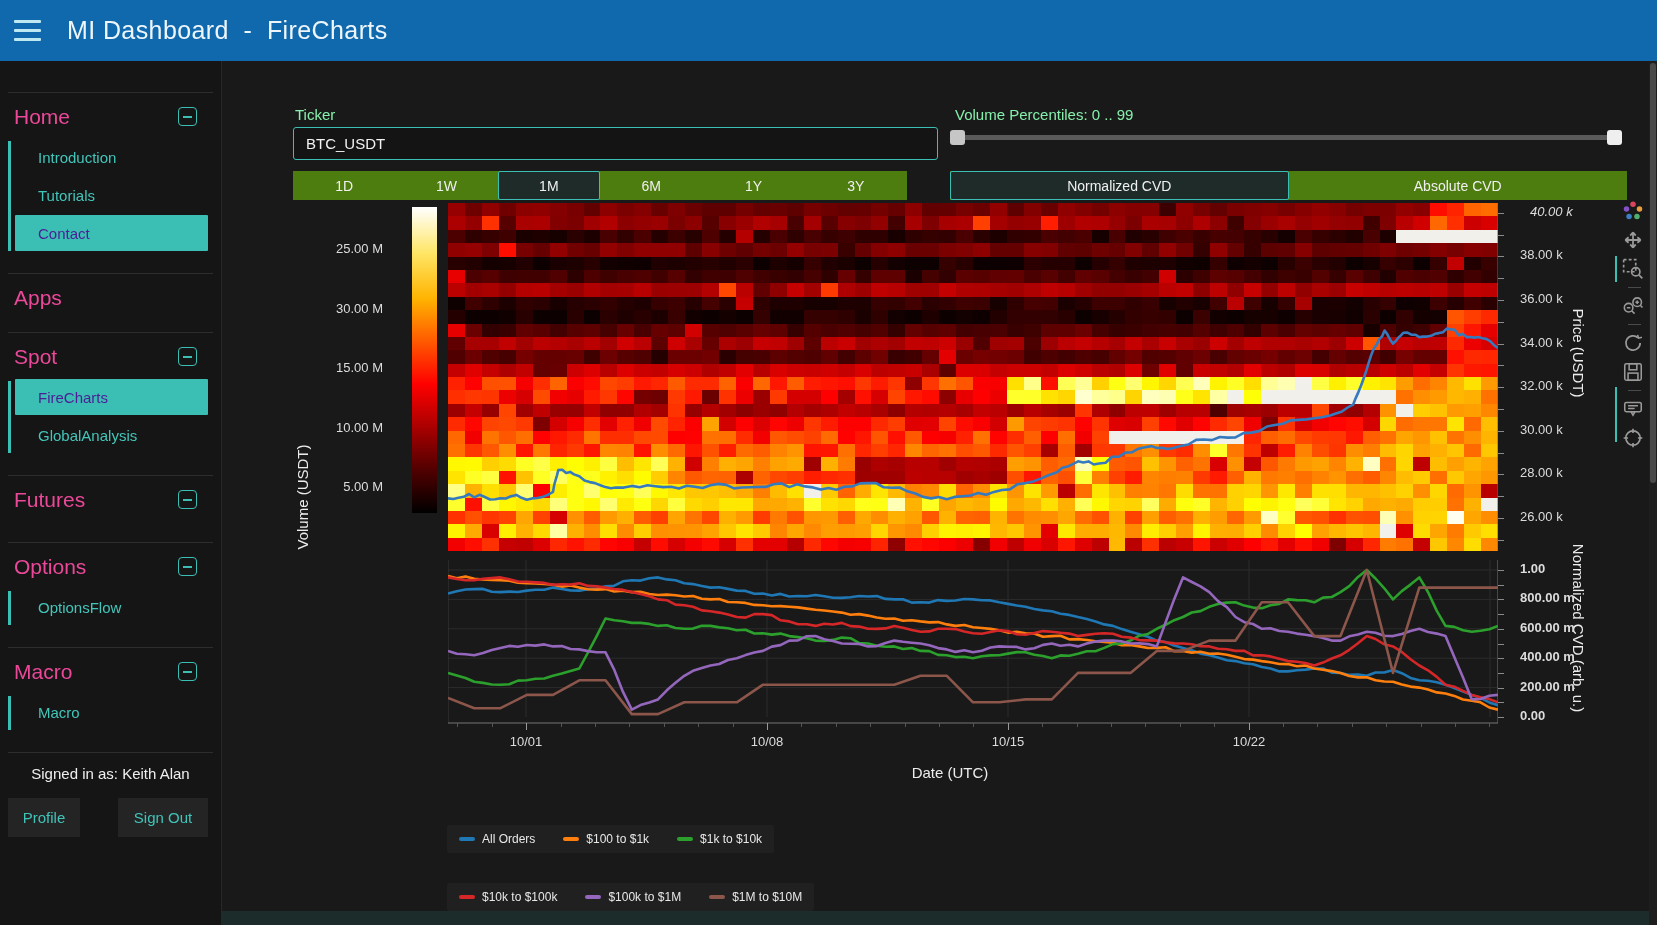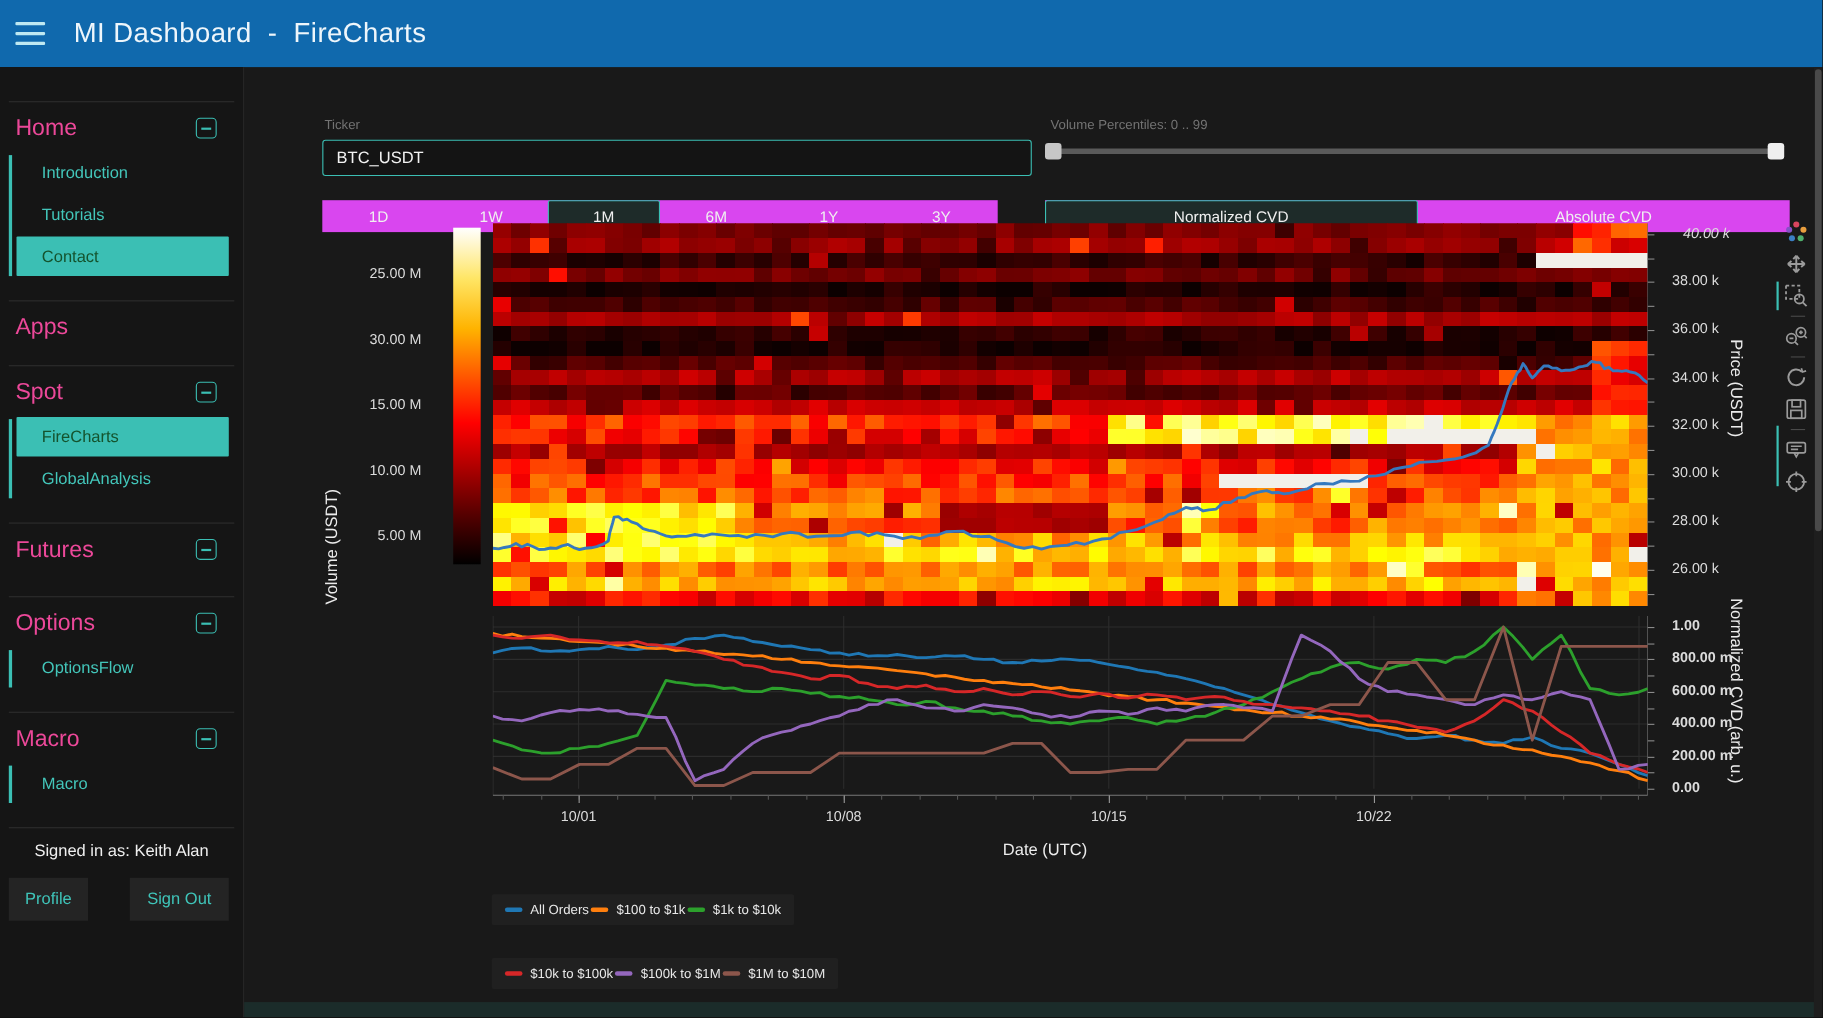--- a/index.html
+++ b/index.html
@@ -29,7 +29,7 @@
   .side-btn.signout{width:90px;}
   
   .abs{position:absolute;}
-  .ctl-label{font-size:12px;color:#737373;}
+  .ctl-label{font-size:15px;color:#86efac;}
   .ticker-input{position:absolute;left:293px;top:127px;width:645px;height:33px;box-sizing:border-box;background:#141414;
     border:1px solid #3bbfb4;border-radius:3px;color:#f2f2f2;font-size:15px;padding:0 12px;font-family:inherit;outline:none;}
   .seg-bar{position:absolute;display:flex;background:#d946ef;height:29px;margin-top:11px;}

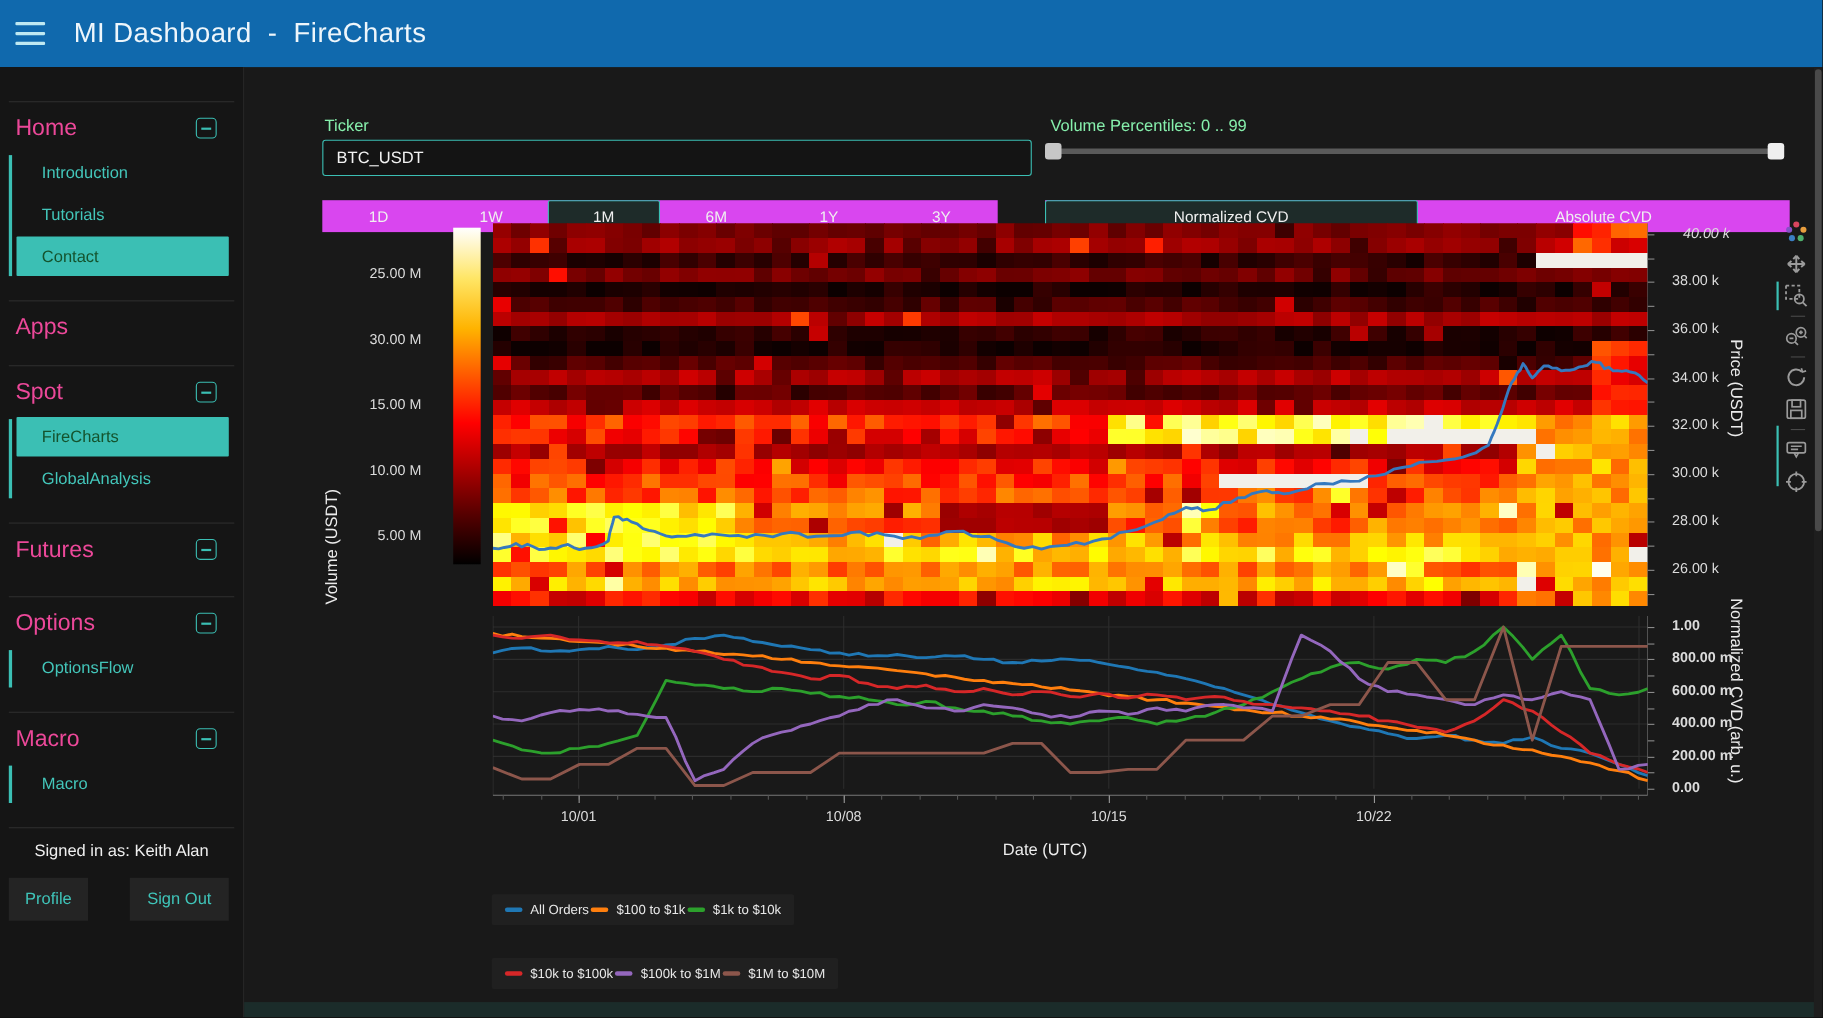--- a/index.html
+++ b/index.html
@@ -32,7 +32,7 @@
   .ctl-label{font-size:15px;color:#86efac;}
   .ticker-input{position:absolute;left:293px;top:127px;width:645px;height:33px;box-sizing:border-box;background:#141414;
     border:1px solid #3bbfb4;border-radius:3px;color:#f2f2f2;font-size:15px;padding:0 12px;font-family:inherit;outline:none;}
-  .seg-bar{position:absolute;display:flex;background:#d946ef;height:29px;margin-top:11px;}
+  .seg-bar{position:absolute;display:flex;background:#4d7c0f;height:29px;}
   .seg-btn{flex:1;display:flex;align-items:center;justify-content:center;font-size:14px;color:#f0f0f0;cursor:pointer;border:1px solid transparent;box-sizing:border-box;}
   .seg-btn.selected{border-color:#3bbfb4;background:#1e2b29;border-radius:2px;}
   .slider{position:absolute;left:950px;top:127px;width:672px;height:20px;}

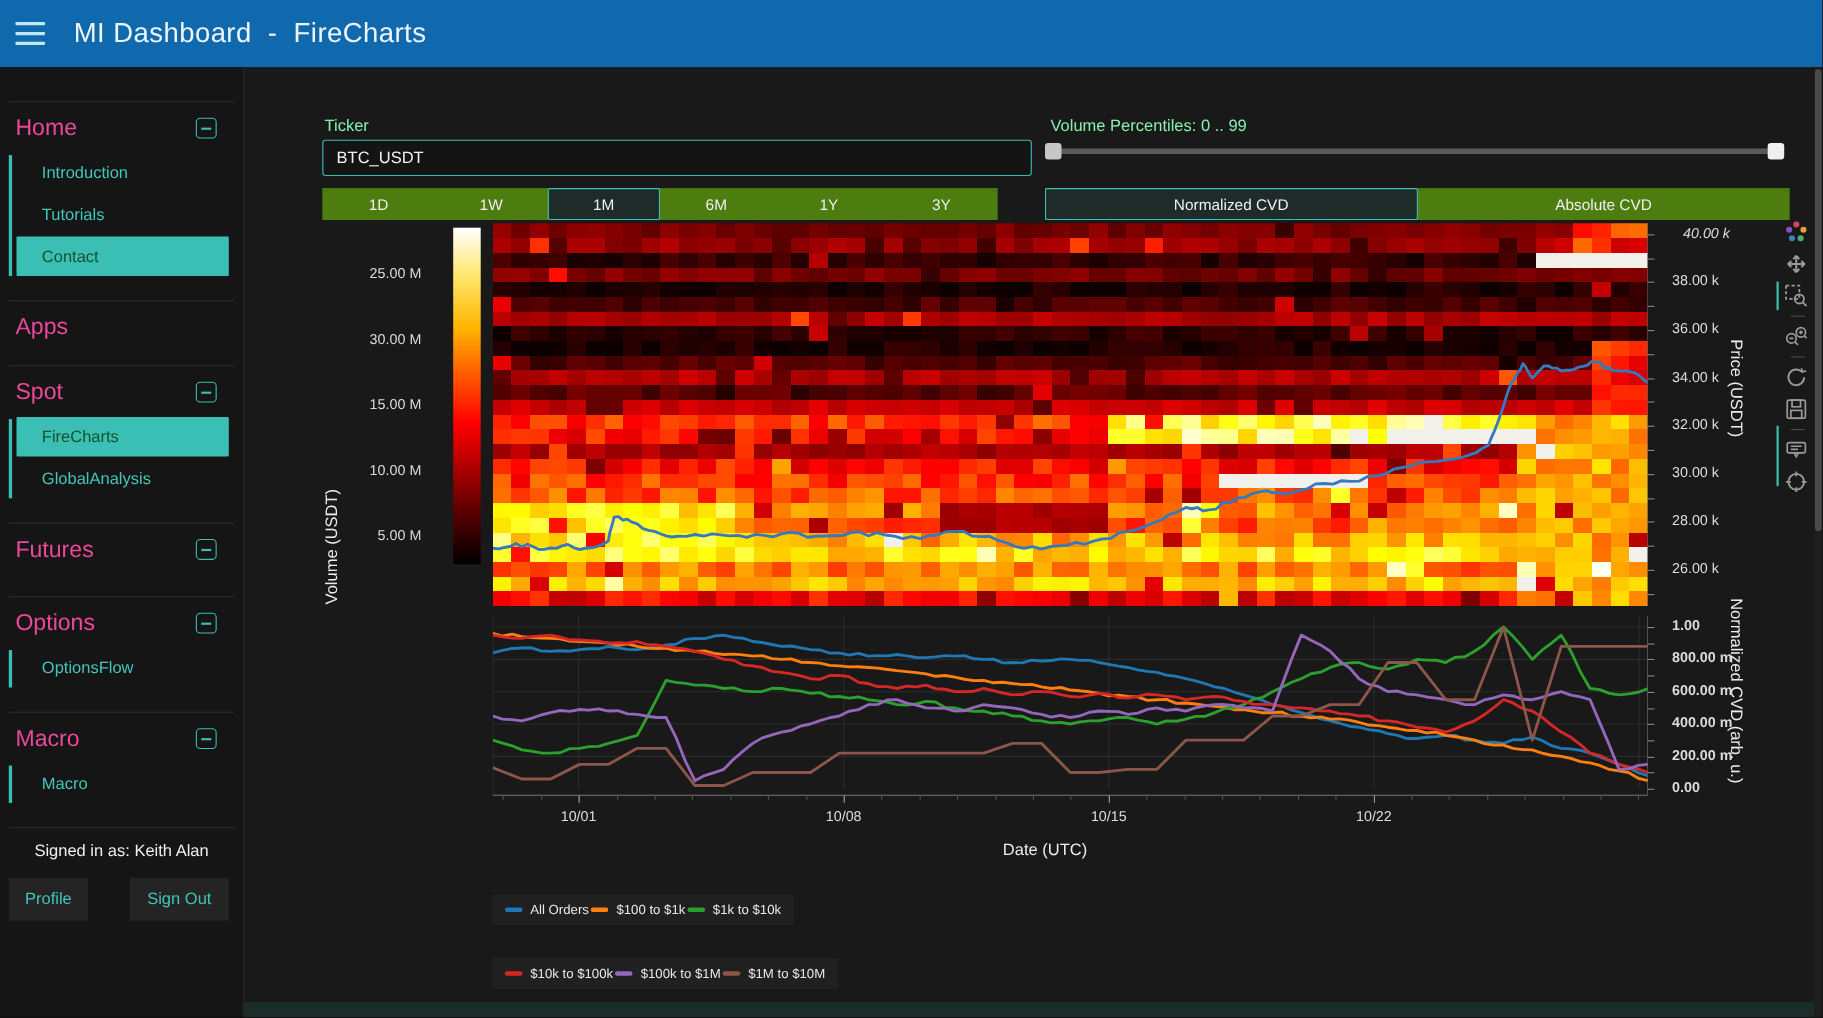--- a/index.html
+++ b/index.html
@@ -20,7 +20,7 @@
   .items-wrap{position:relative;margin-left:8px;padding:2px 0 20px 0;}
   .rail{position:absolute;left:0;top:4px;bottom:22px;width:3px;background:#3bbfb4;}
   .item{height:36px;margin-bottom:2px;display:flex;align-items:center;padding-left:30px;color:#43c6ba;font-size:15px;cursor:pointer;}
-  .item.active{background:#3bbfb4;color: #14532d;margin-left:7px;margin-right:13px;padding-left:23px;border-radius:1px;}
+  .item.active{background:#3bbfb4;color: #4c1d95;margin-left:7px;margin-right:13px;padding-left:23px;border-radius:1px;}
   .apps-gap{height:14px;}
   .signed-in{margin-top:12px;text-align:center;font-size:15px;color:#efefef;}
   .side-btns{display:flex;margin:16px 8px 0 8px;gap:38px;}

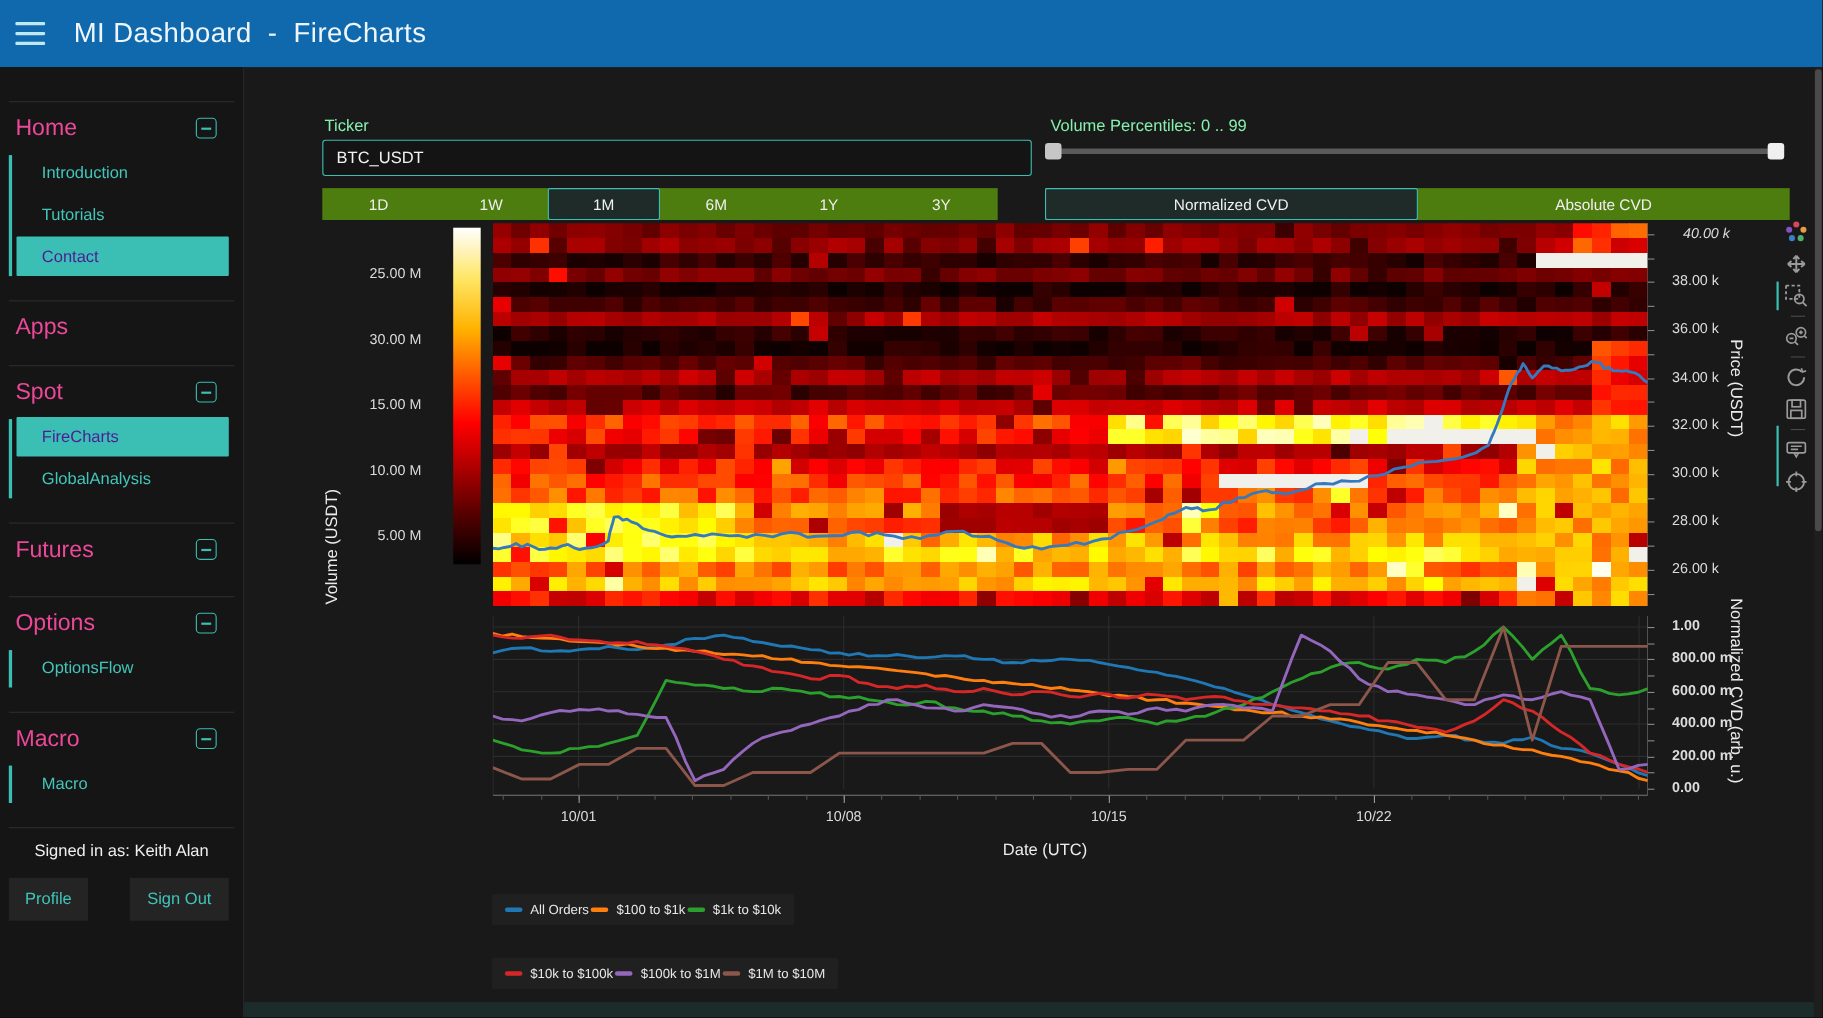--- a/index.html
+++ b/index.html
@@ -48,7 +48,7 @@
   .rot-ccw{transform:translate(-50%,-50%) rotate(-90deg);}
   .rot-cw{transform:translate(-50%,-50%) rotate(90deg);}
   .x-title{position:absolute;left:950px;top:764px;transform:translateX(-50%);font-size:15px;color:#ececec;}
-  .legend{position:absolute;display:flex;align-items:center;gap:2px;background:rgba(255,255,255,0.03);padding:7px 12px;border-radius:2px;}
+  .legend{position:absolute;display:flex;align-items:center;gap:28px;background:rgba(255,255,255,0.03);padding:7px 12px;border-radius:2px;margin-top:12px;}
   .lg-item{display:flex;align-items:center;gap:7px;font-size:12px;color:#e8e8e8;cursor:pointer;}
   .lg-swatch{width:16px;height:4px;border-radius:2px;display:inline-block;}
   

